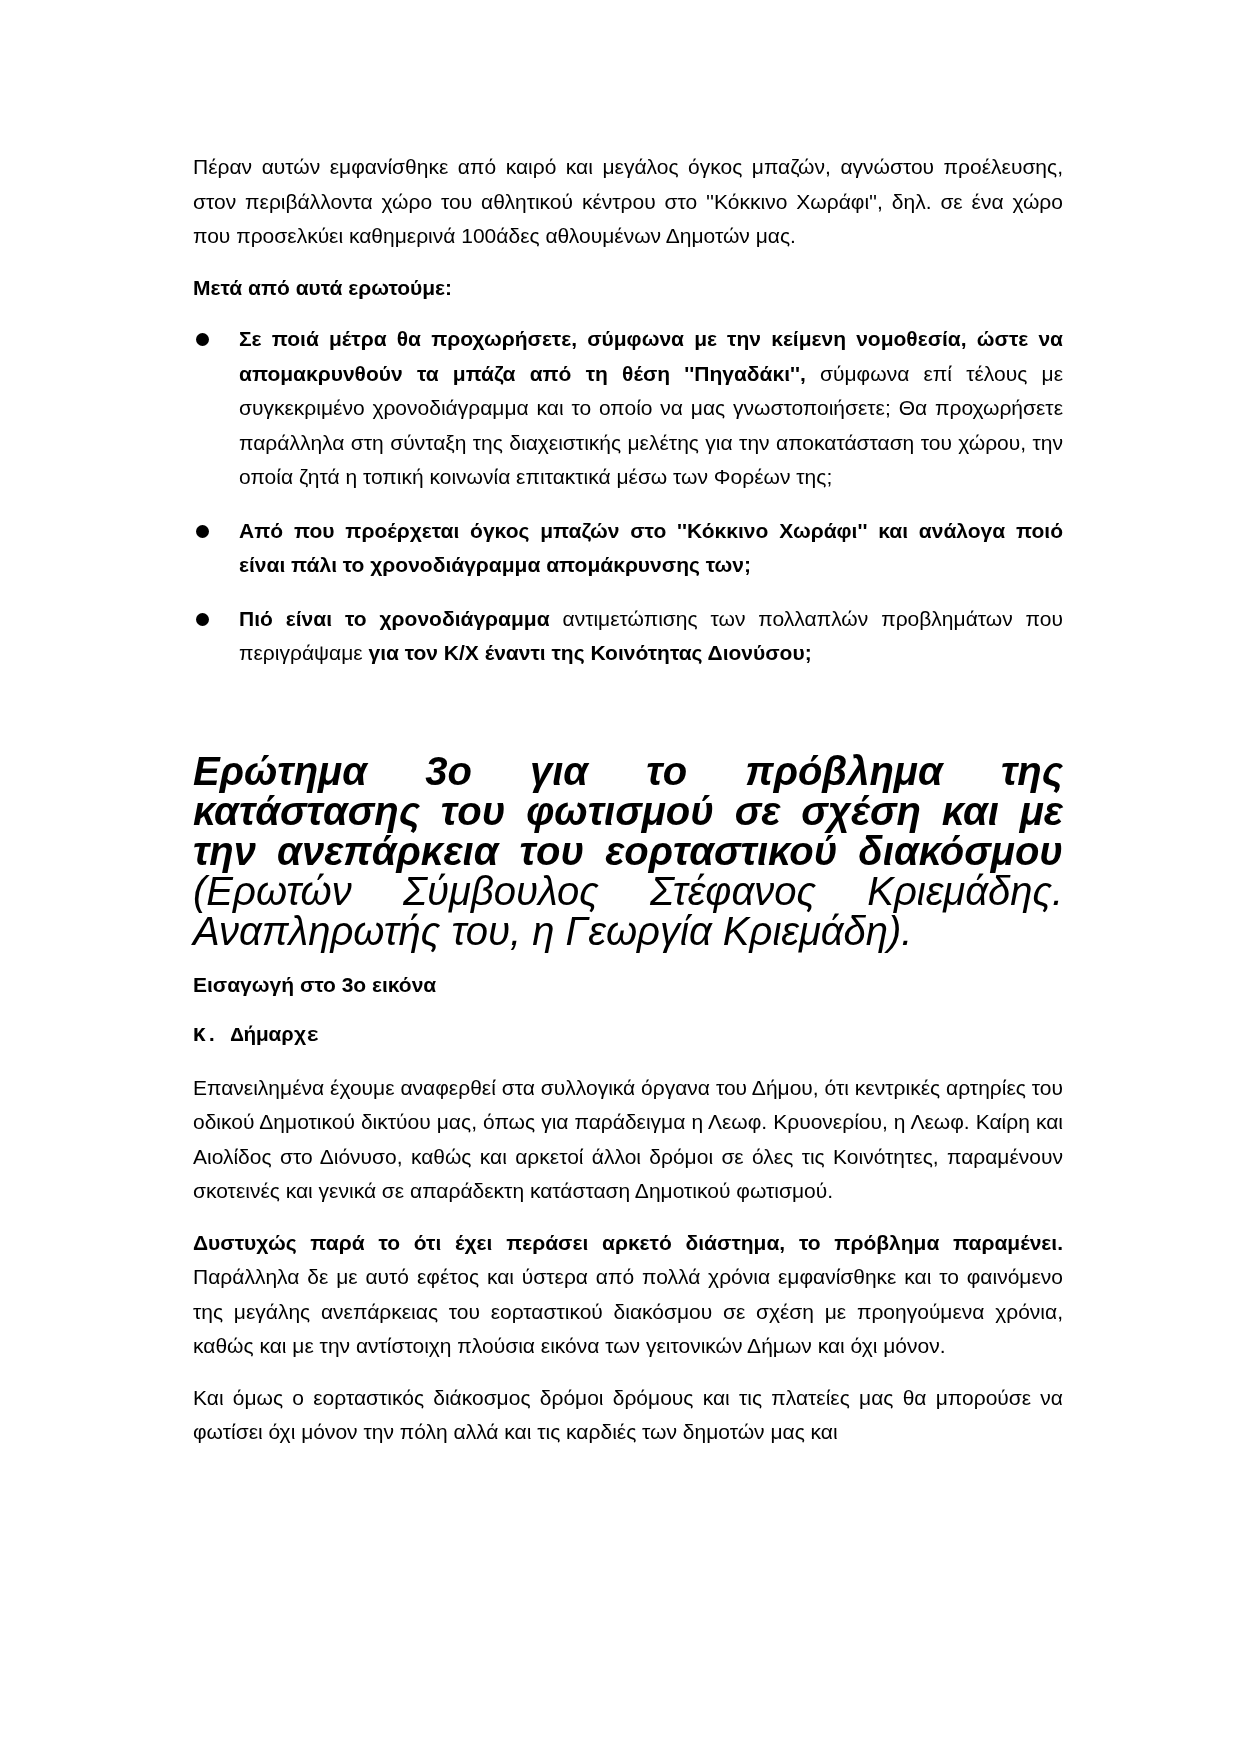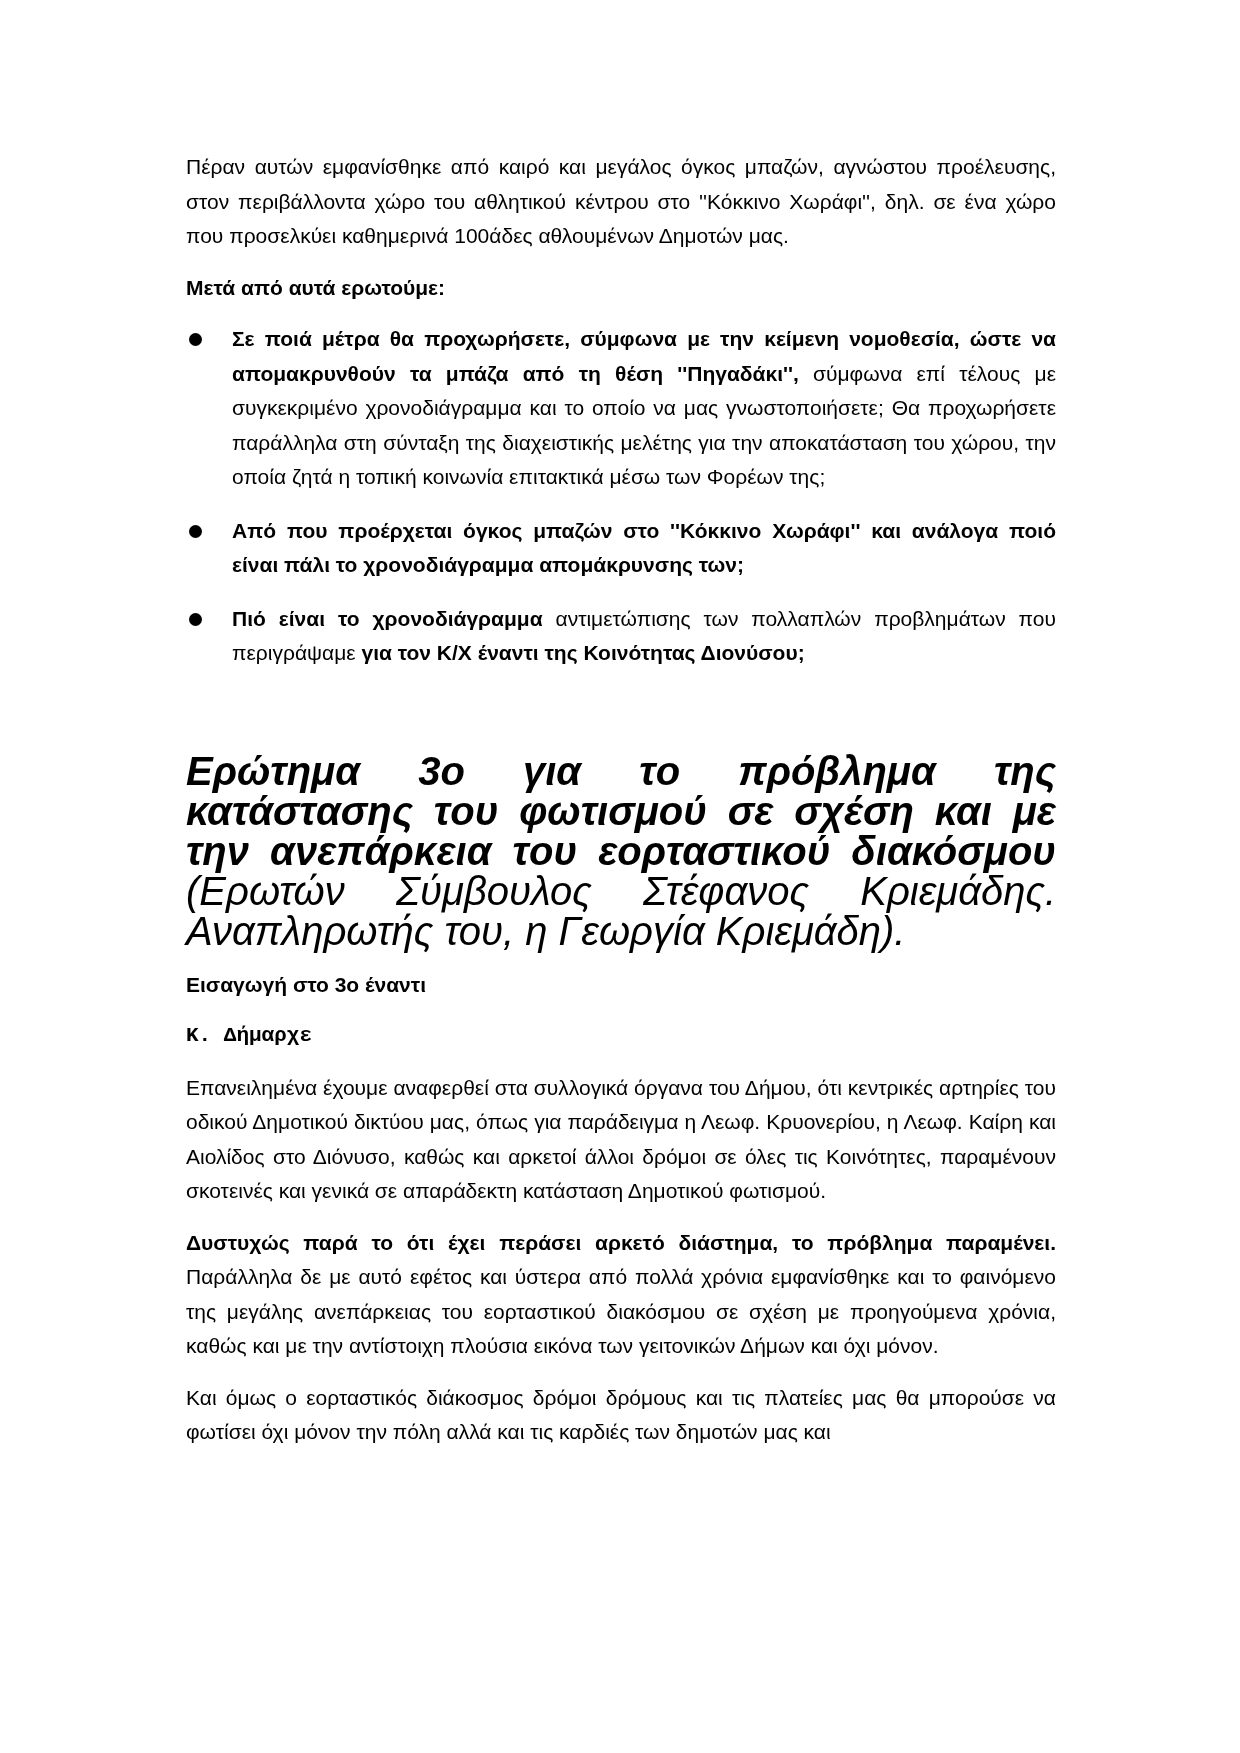--- a/index.html
+++ b/index.html
@@ -5,7 +5,7 @@
   html, body { margin: 0; padding: 0; background: #ffffff; }
   body { width: 1240px; height: 1753px; position: relative; overflow: hidden;
          font-family: "Liberation Sans", sans-serif; color: #000; }
-  .page { position: absolute; left: 186px; top: 150px; width: 870px; }
+  .page { position: absolute; left: 193px; top: 150px; width: 870px; }
   p { margin: 0; font-size: 21px; line-height: 34.5px; text-align: justify; }
   .b { font-weight: bold; }
   .para1 { }

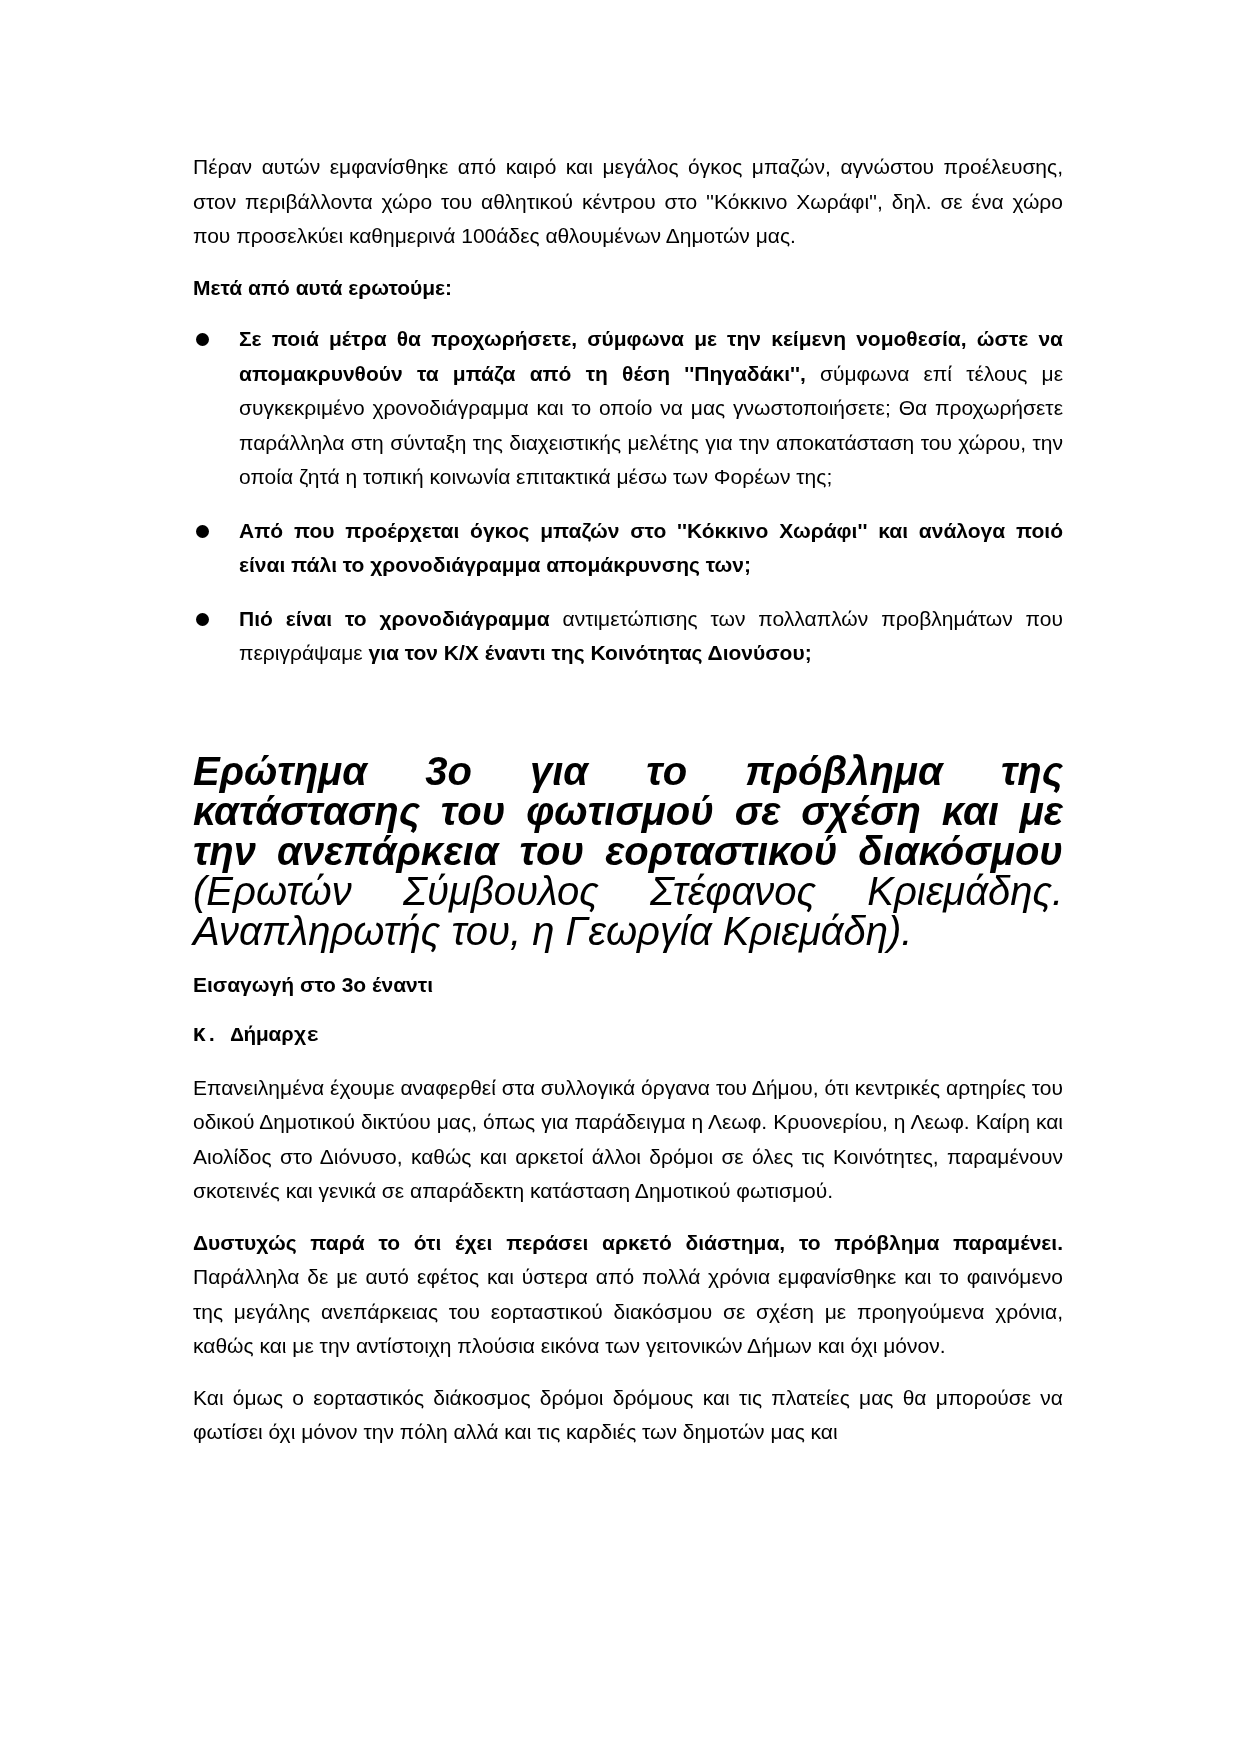--- a/index.html
+++ b/index.html
@@ -48,7 +48,7 @@
 
   <p class="heading"><span class="hb">Ερώτημα 3ο για το πρόβλημα της κατάστασης του φωτισμού σε σχέση και με την ανεπάρκεια του εορταστικού διακόσμου</span><span> (Ερωτών Σύμβουλος Στέφανος Κριεμάδης. Αναπληρωτής του, η Γεωργία Κριεμάδη).</span></p>
 
-  <p class="sub1">Εισαγωγή στο 3ο έναντι</p>
+  <p class="sub1">Εισαγωγή στο 3ο εικόνα</p>
 
   <p class="sub2">Κ. Δήμαρχε</p>
 

